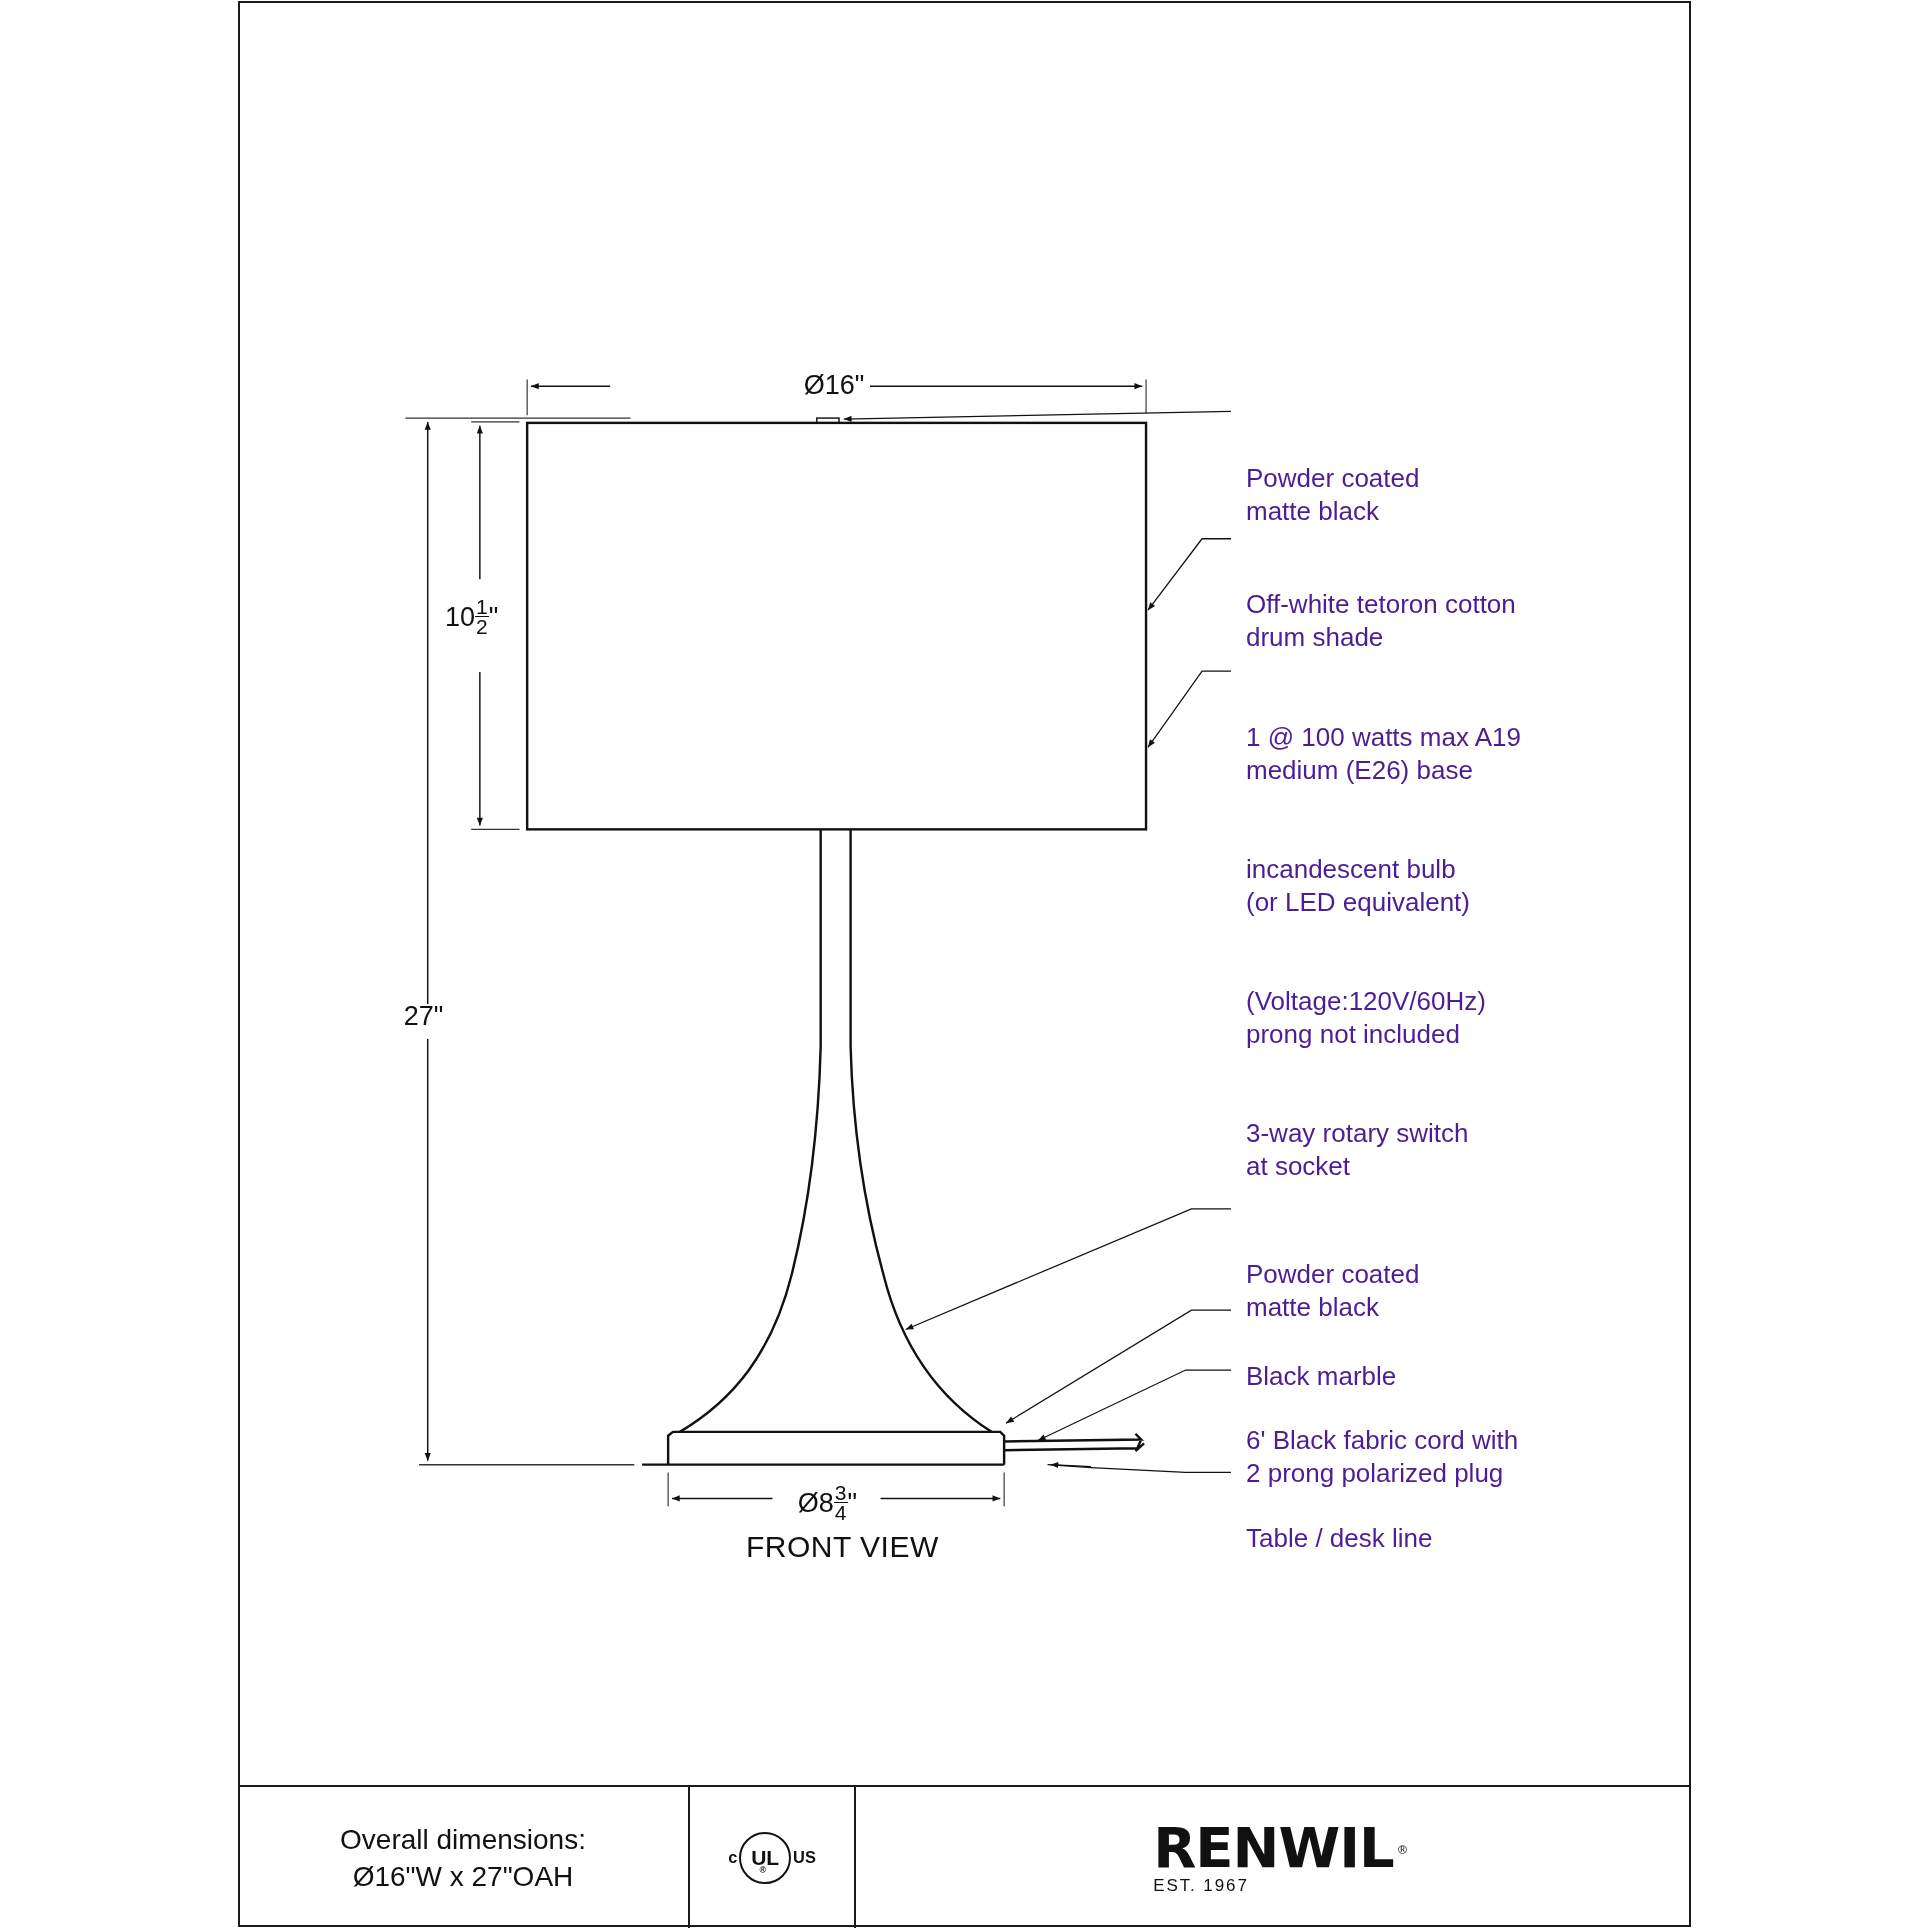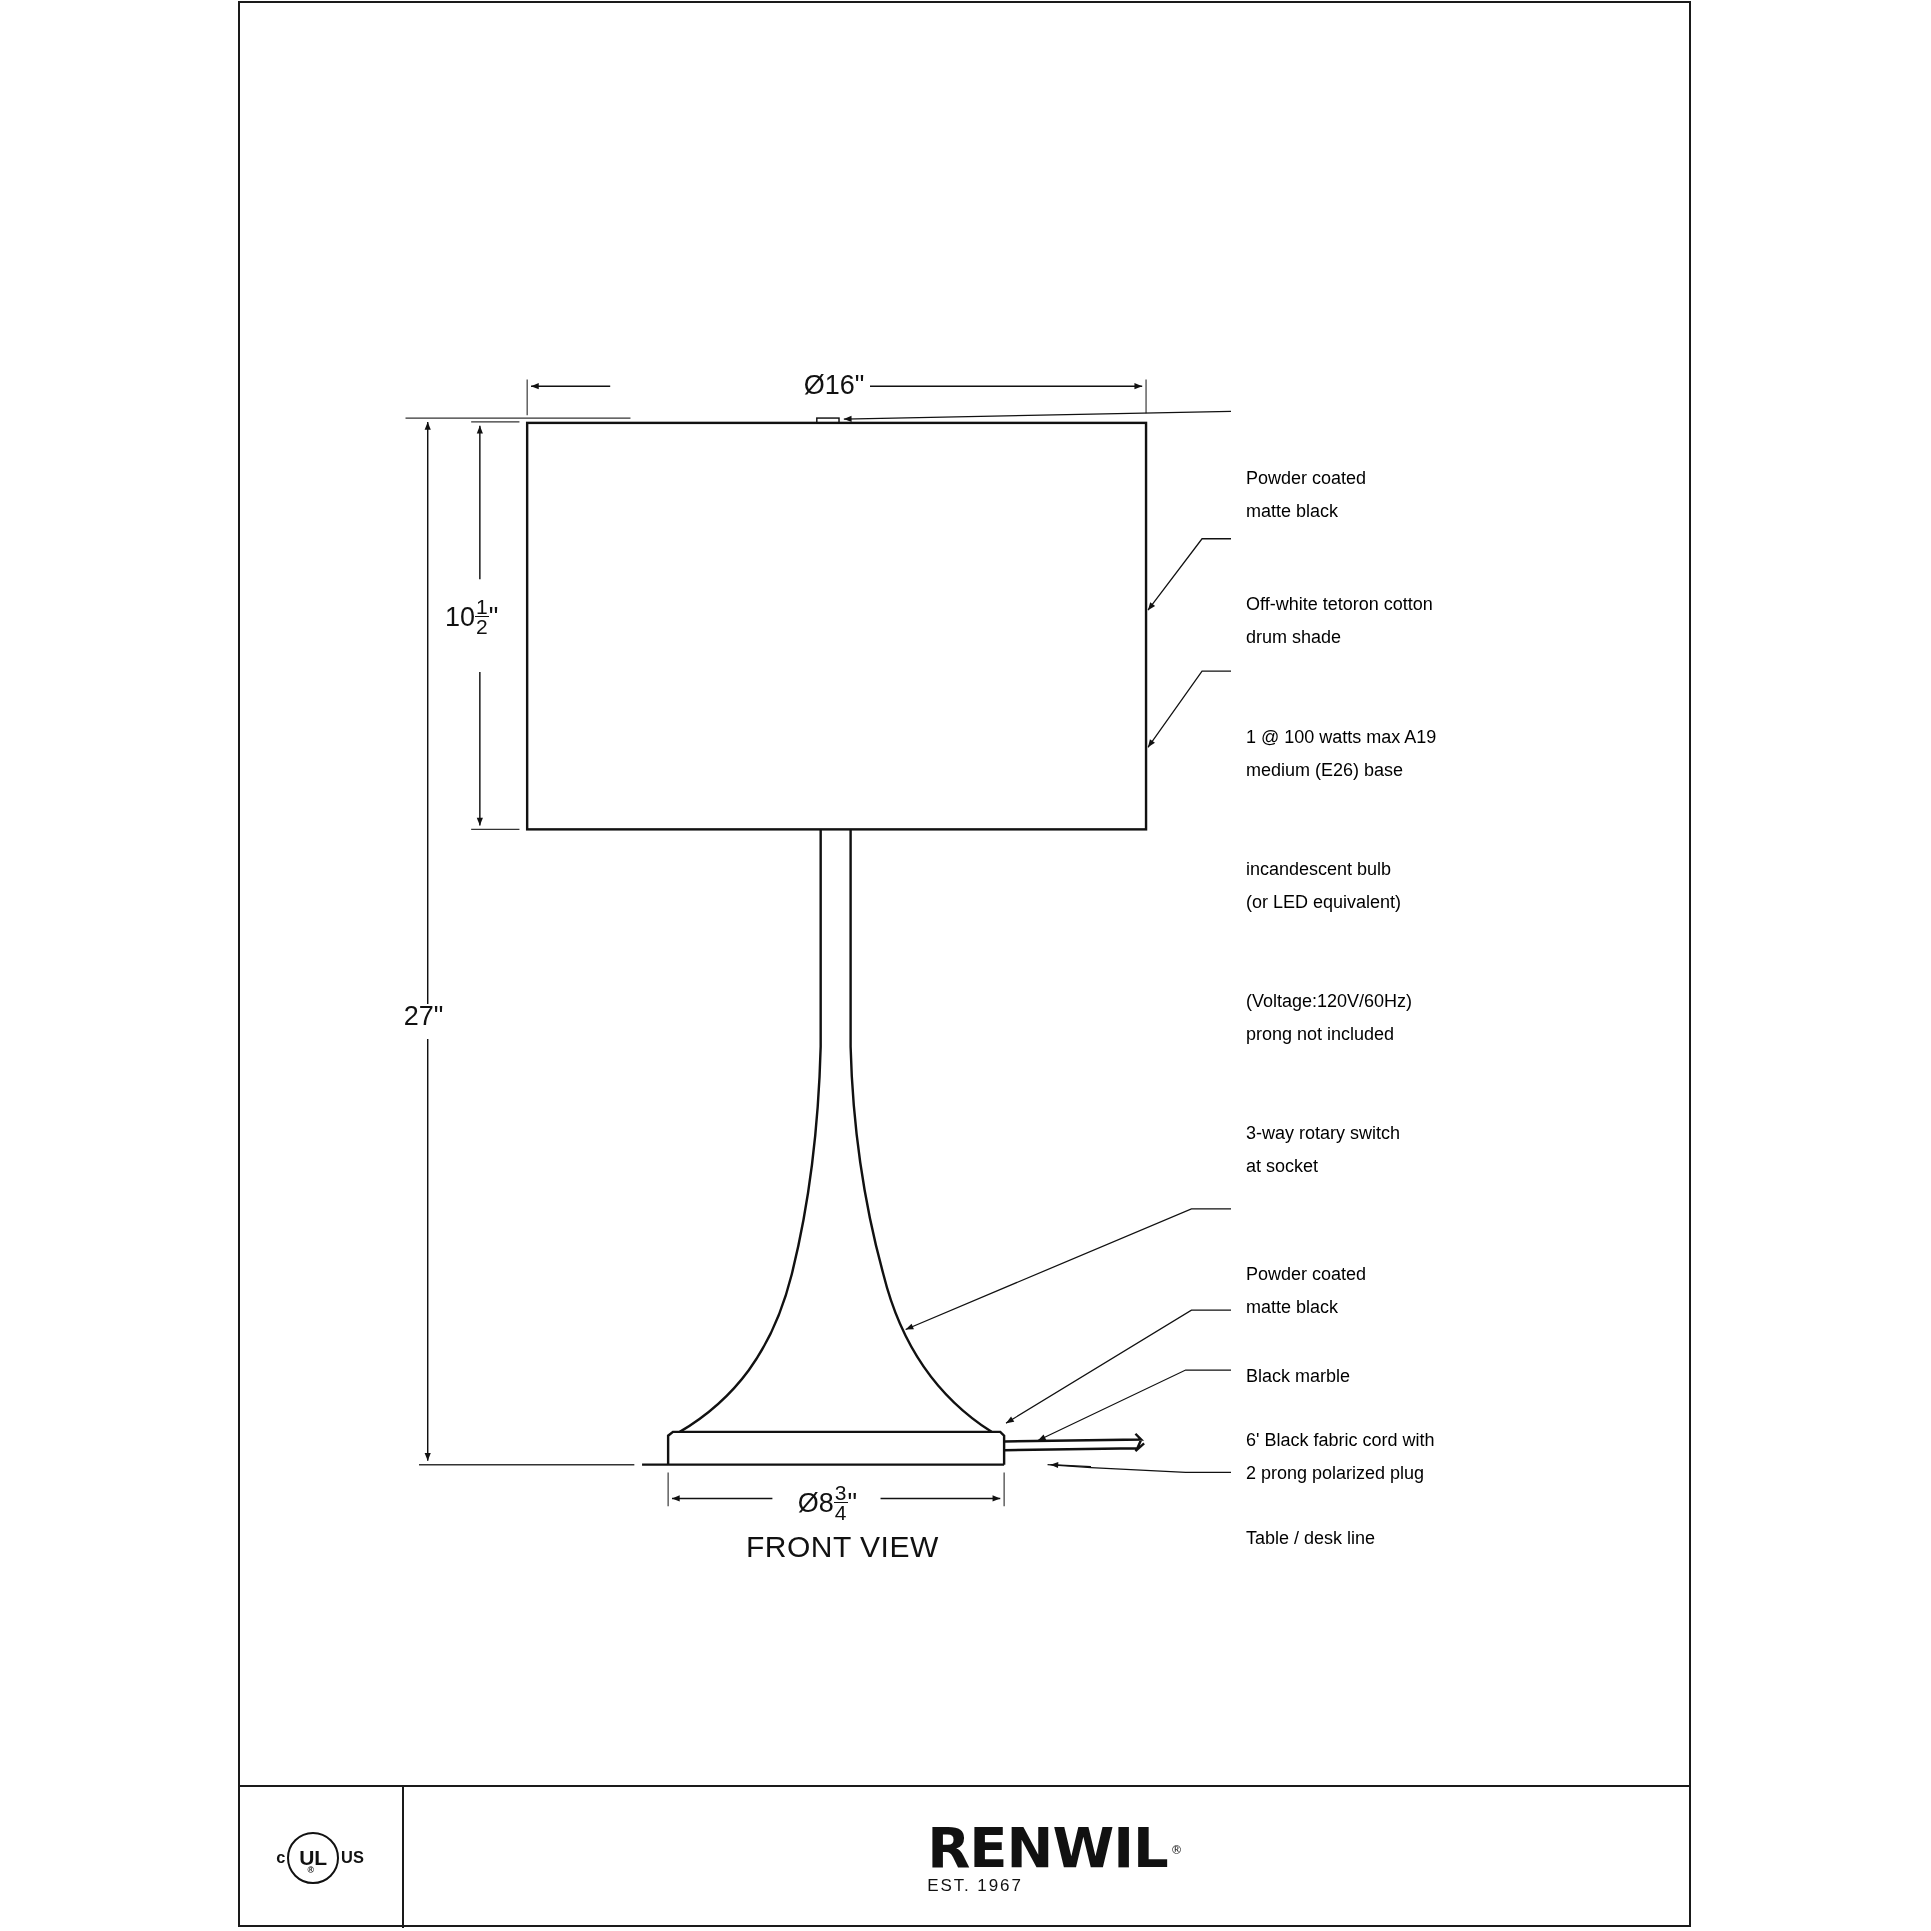--- a/index.html
+++ b/index.html
@@ -8,7 +8,7 @@
     .sheet { position: absolute; left: 238px; top: 1px; width: 1453px; height: 1926px;
              border: 2.9px solid #1a1a1a; box-sizing: border-box; }
     svg.drawing { position: absolute; left: 0; top: 0; width: 1931px; height: 1931px; }
-    .callout { position: absolute; font-size: 18px; line-height: 33px; color: #000000; white-space: pre; }
+    .callout { position: absolute; font-size: 26px; line-height: 33px; color: #4c1d95; white-space: pre; }
     .callout div { white-space: nowrap; }
     .dim-label { position: absolute; font-size: 27px; color: #111; background: #fff; padding: 0 5.8px; line-height: 29px; }
     .frac { display: inline-flex; flex-direction: column; align-items: center; font-size: 21px; line-height: 19.3px; vertical-align: middle; position: relative; top: -1.9px; }

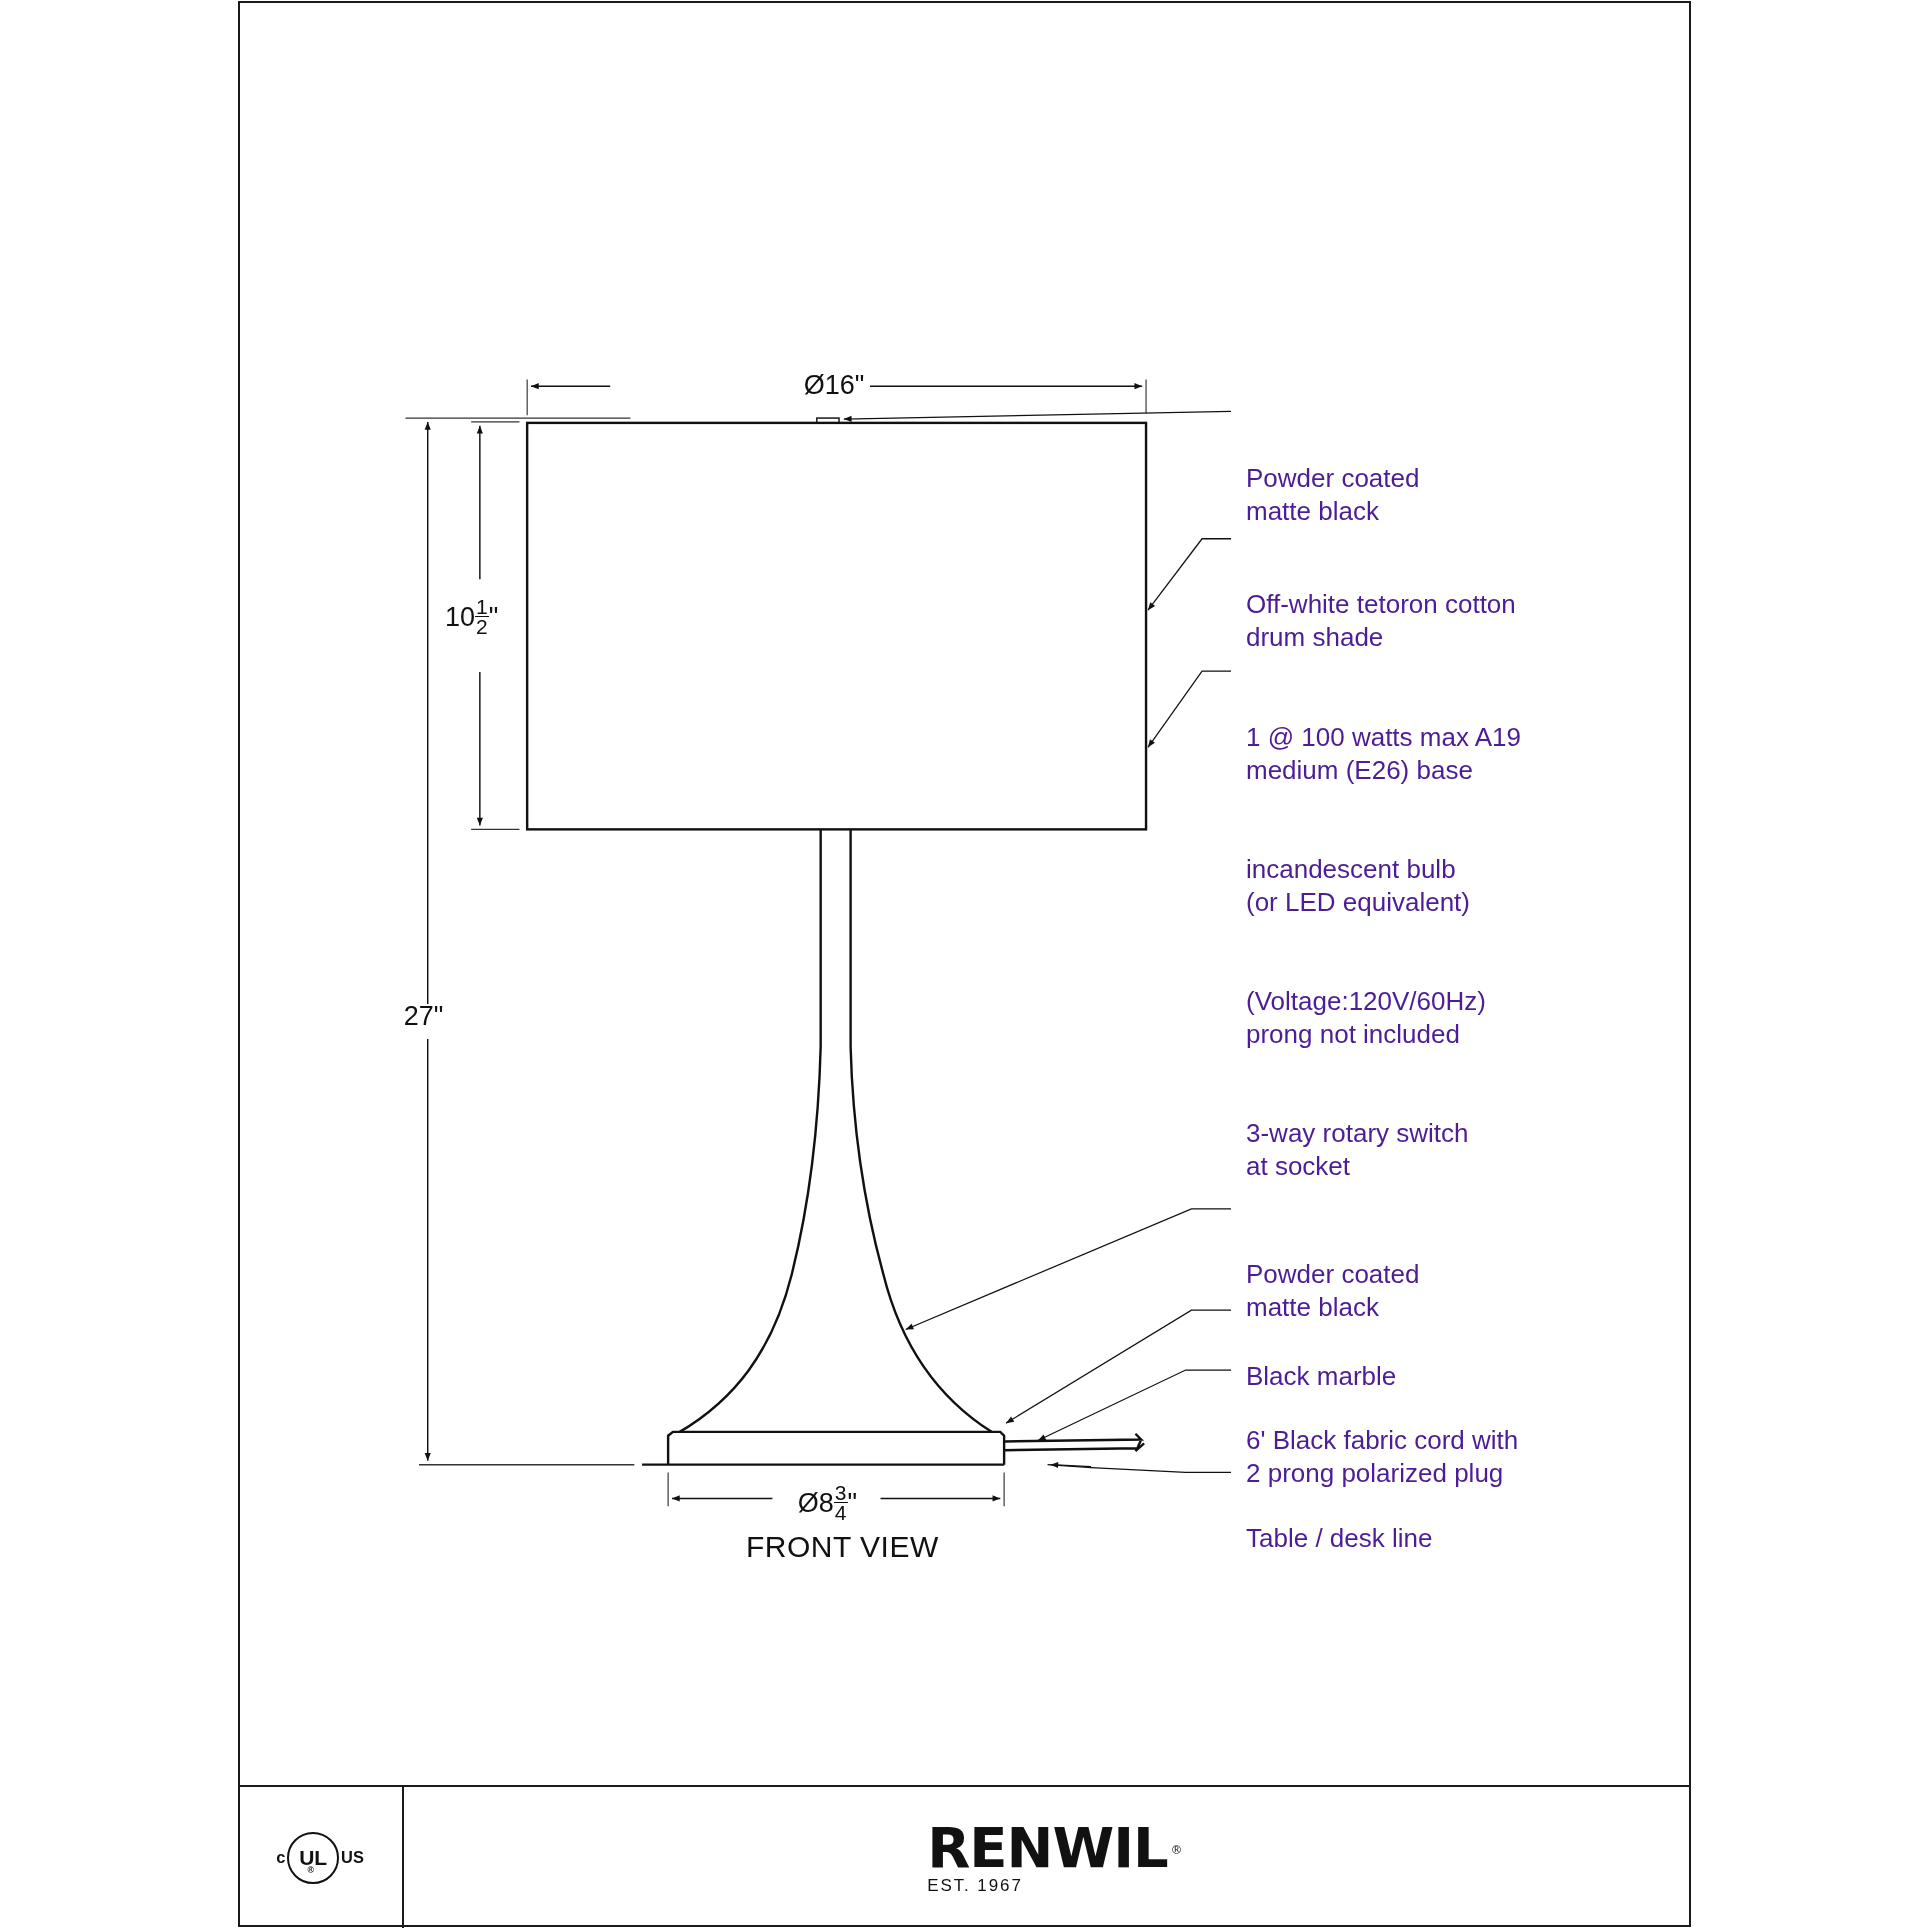--- a/index.html
+++ b/index.html
@@ -130,6 +130,10 @@
 </div>
 
 <div class="titleblock">
+  <div class="tb-cell" style="width:450px;">
+    <div>Overall dimensions:</div>
+    <div>Ø16"W x 27"OAH</div>
+  </div>
   <div class="tb-cell" style="width:164px;">
     <div class="ul-mark">
       <span>c</span>

